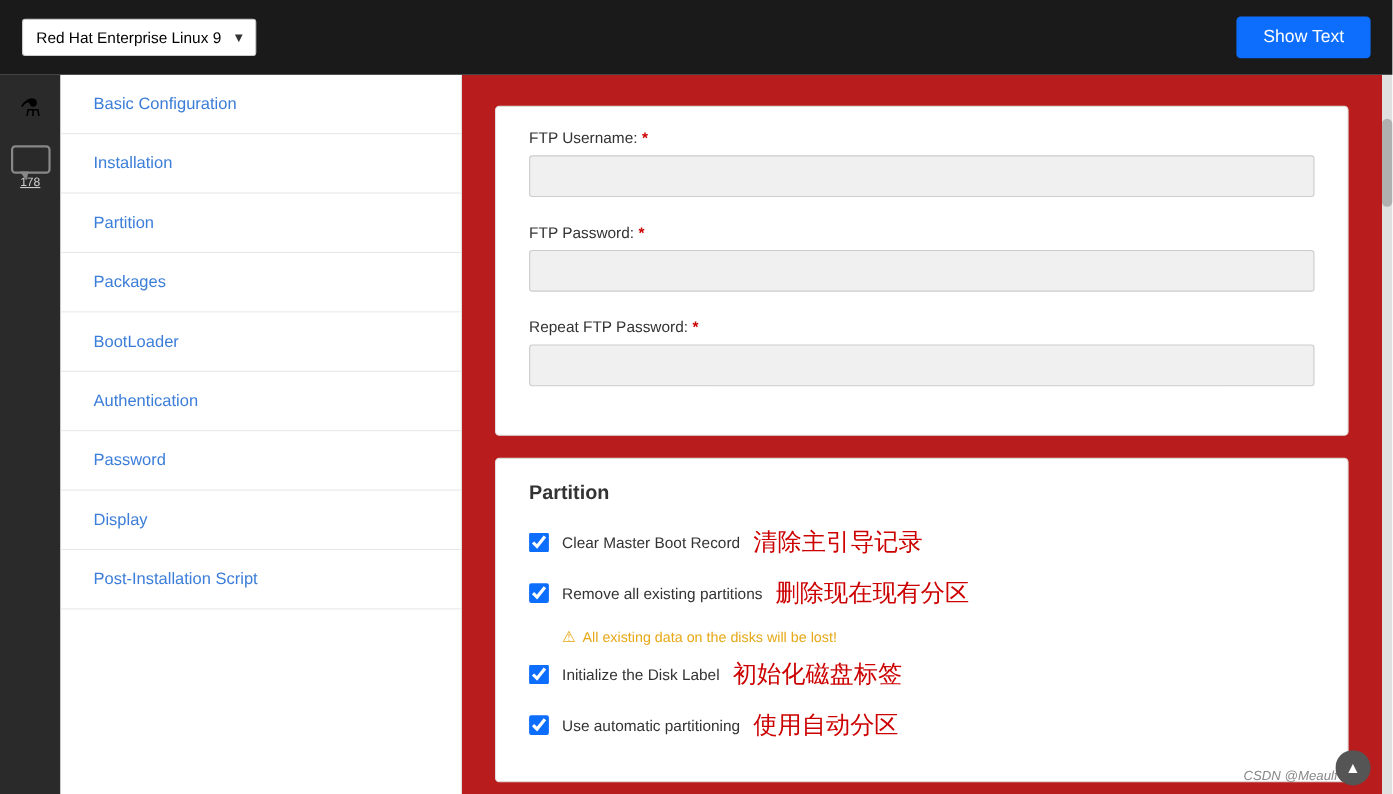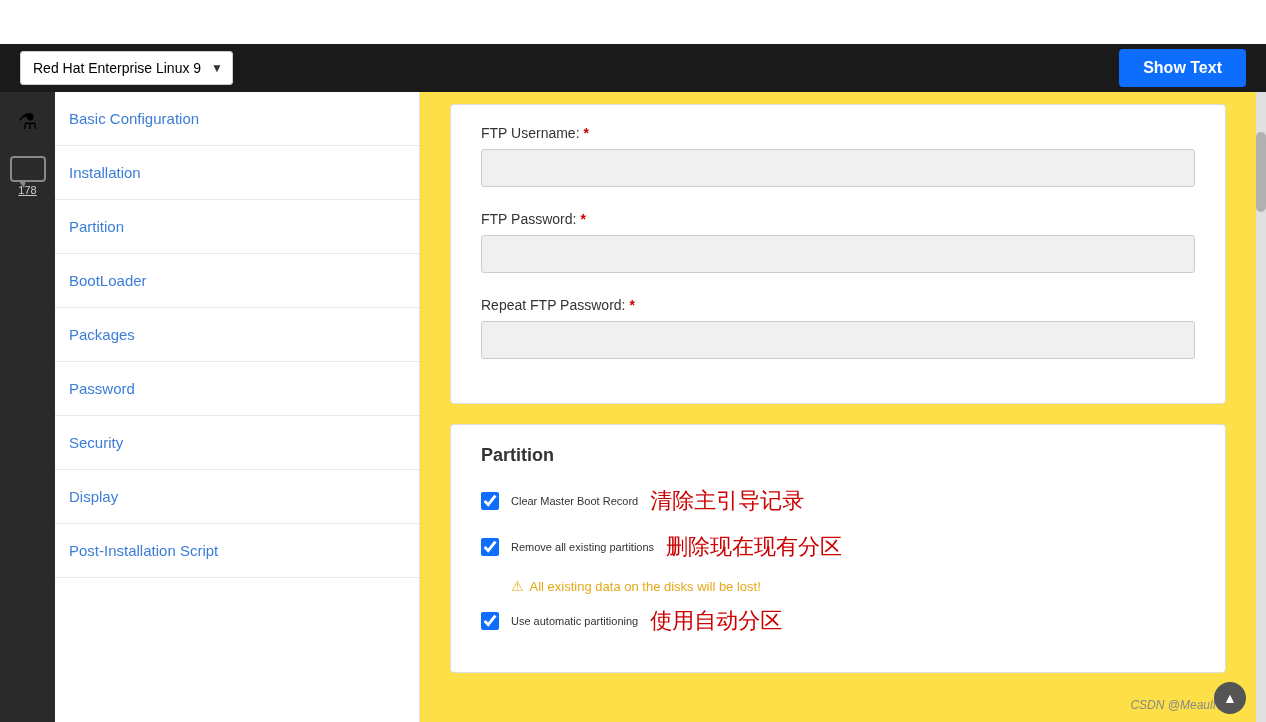--- a/index.html
+++ b/index.html
@@ -7,13 +7,12 @@
 
     .top-bar {
       background: #1a1a1a;
-      height: 48px;
+      height: 68px;
       display: flex;
       align-items: center;
       justify-content: space-between;
       padding: 0 20px;
       flex-shrink: 0;
-      margin-top: 44px;
     }
 
     .dropdown-select {

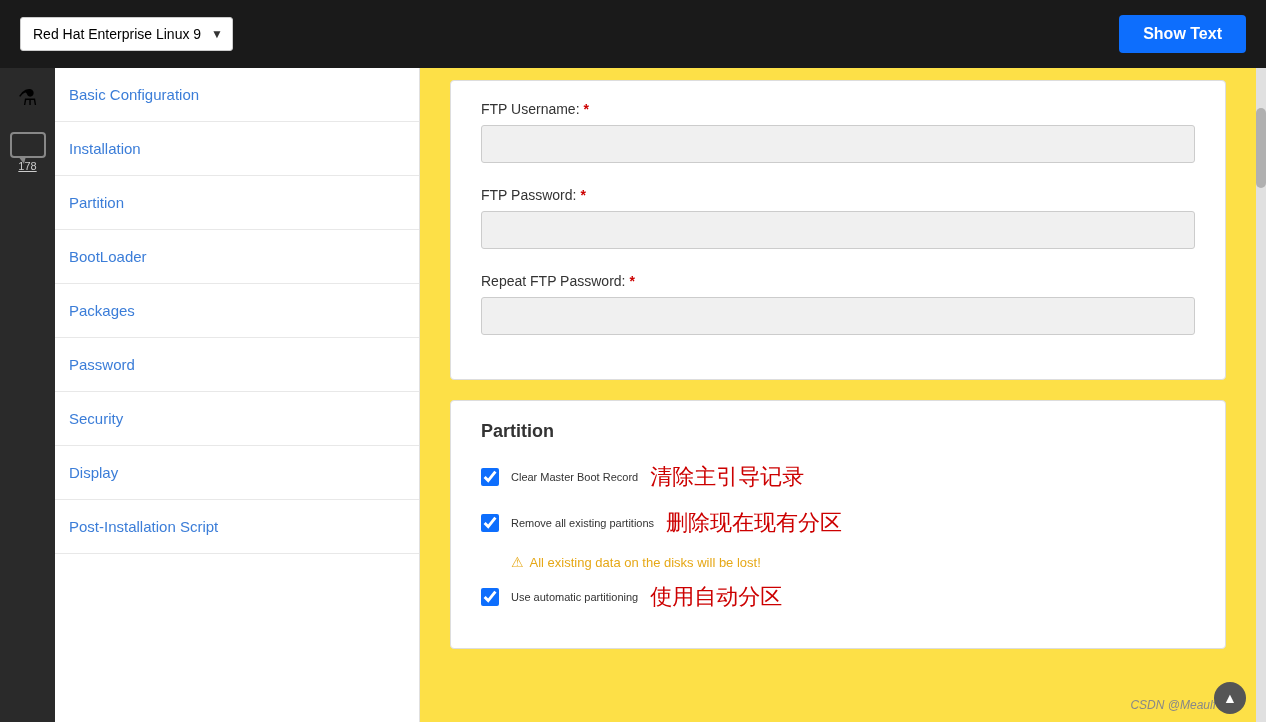--- a/index.html
+++ b/index.html
@@ -52,7 +52,7 @@
       padding: 10px 24px;
       font-size: 16px;
       cursor: pointer;
-      font-weight: 700;
+      font-weight: 400;
     }
 
     .main-content {

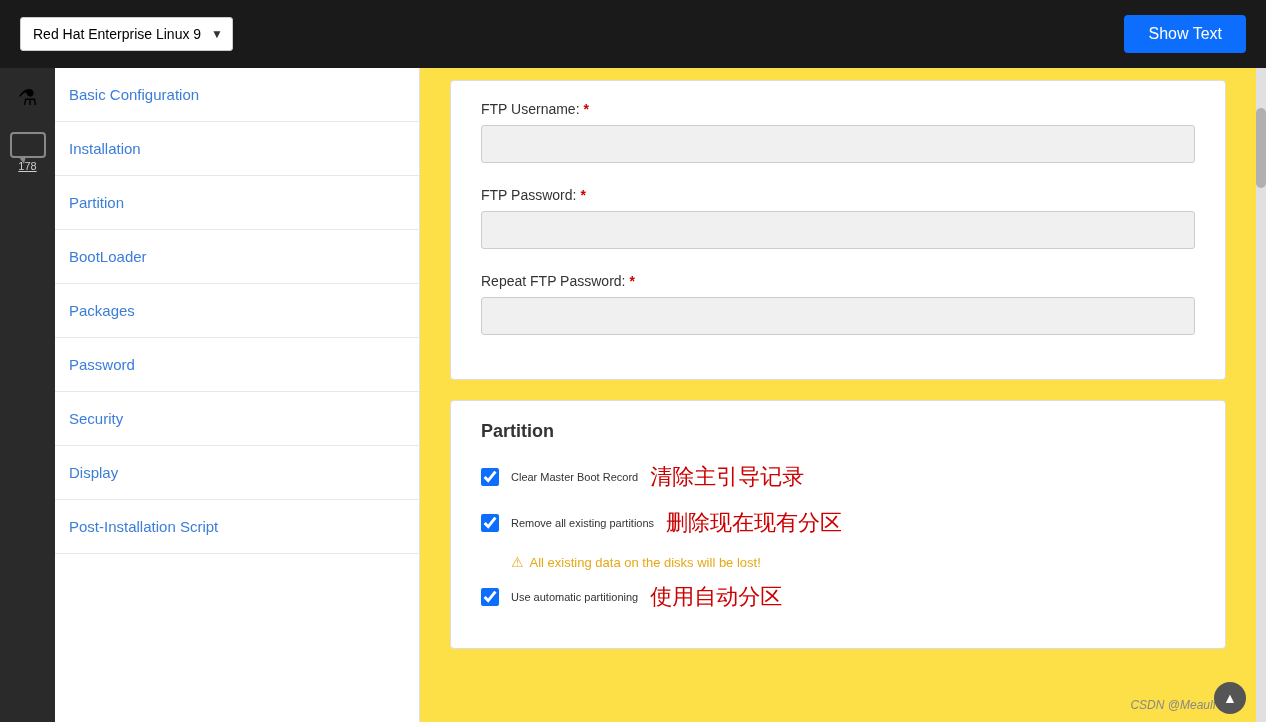--- a/index.html
+++ b/index.html
@@ -70,7 +70,7 @@
     }
 
     .sidebar-item {
-      padding: 18px 14px;
+      padding: 18px 30px;
       border-bottom: 1px solid #e8e8e8;
       color: #3b7dd8;
       font-size: 15px;

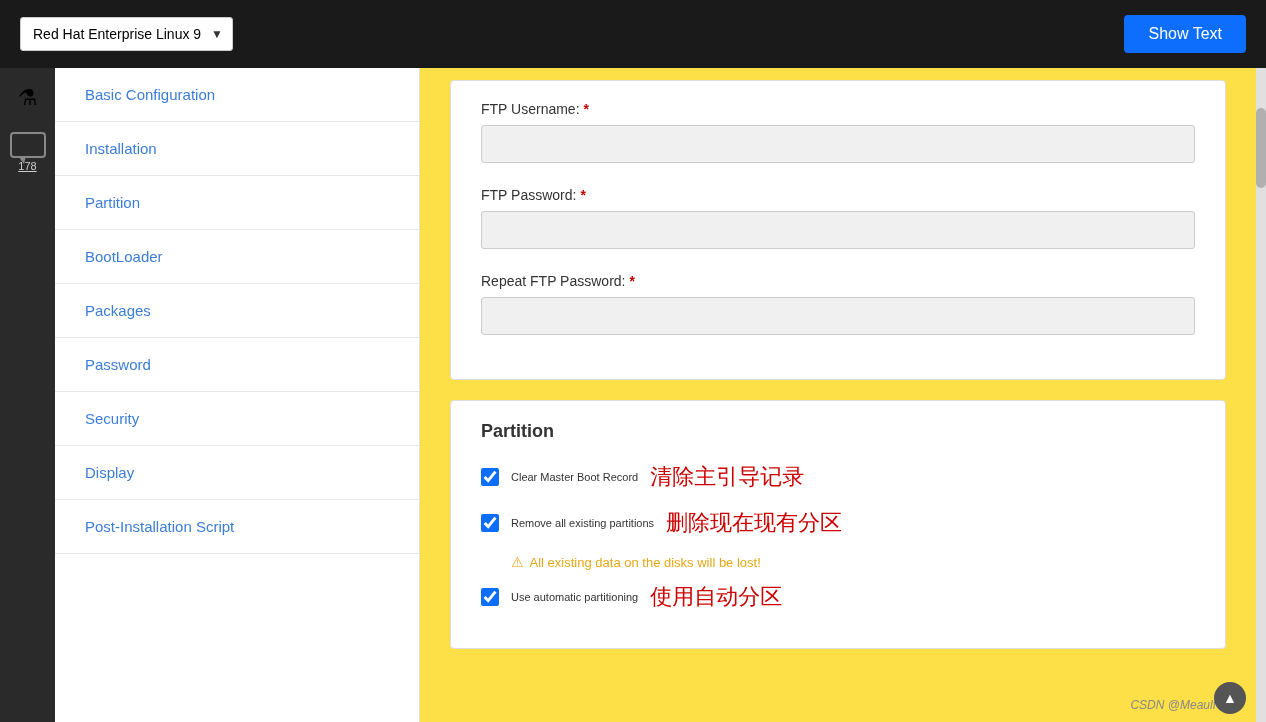--- a/index.html
+++ b/index.html
@@ -80,8 +80,8 @@
     .content-area {
       flex: 1;
       overflow-y: auto;
-      padding: 12px 30px;
-      background: #fde047;
+      padding: 28px 30px;
+      background: #b91c1c;
     }
 
     .section-card {

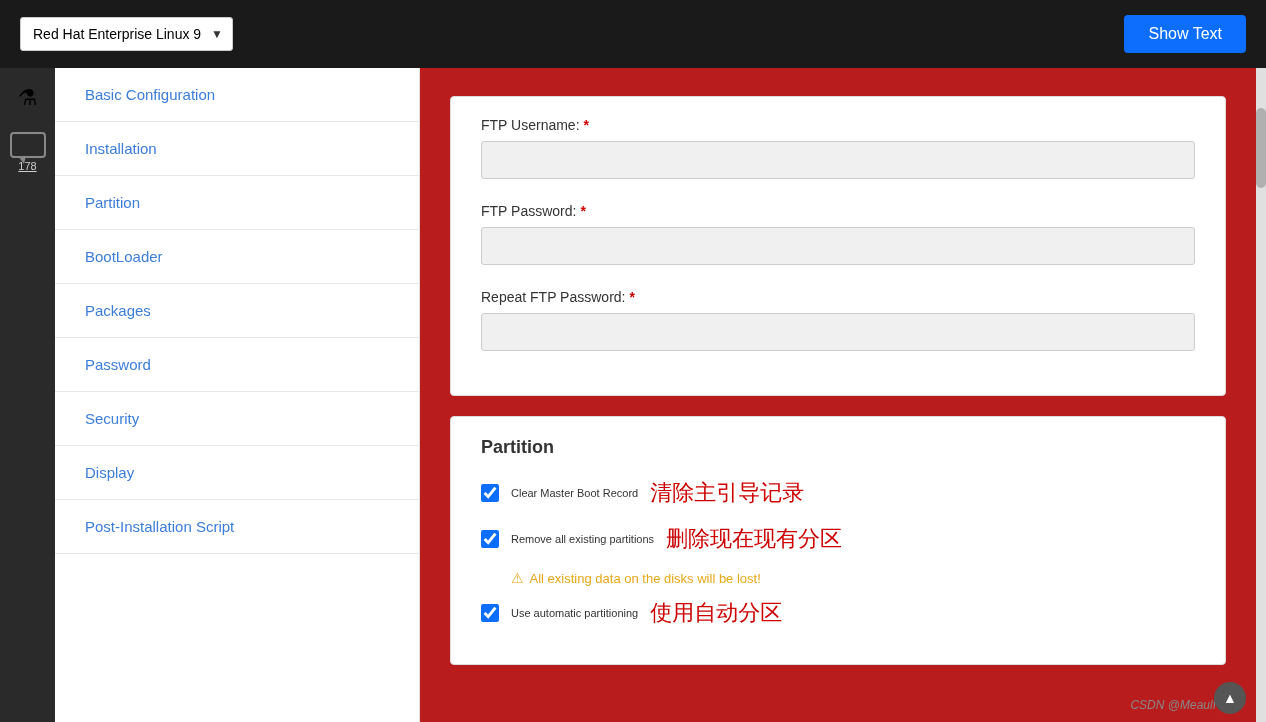--- a/index.html
+++ b/index.html
@@ -305,8 +305,8 @@
     <div class="sidebar-item">Basic Configuration</div>
     <div class="sidebar-item">Installation</div>
     <div class="sidebar-item">Partition</div>
+    <div class="sidebar-item">Packages</div>
     <div class="sidebar-item">BootLoader</div>
-    <div class="sidebar-item">Packages</div>
     <div class="sidebar-item">Password</div>
     <div class="sidebar-item">Security</div>
     <div class="sidebar-item">Display</div>

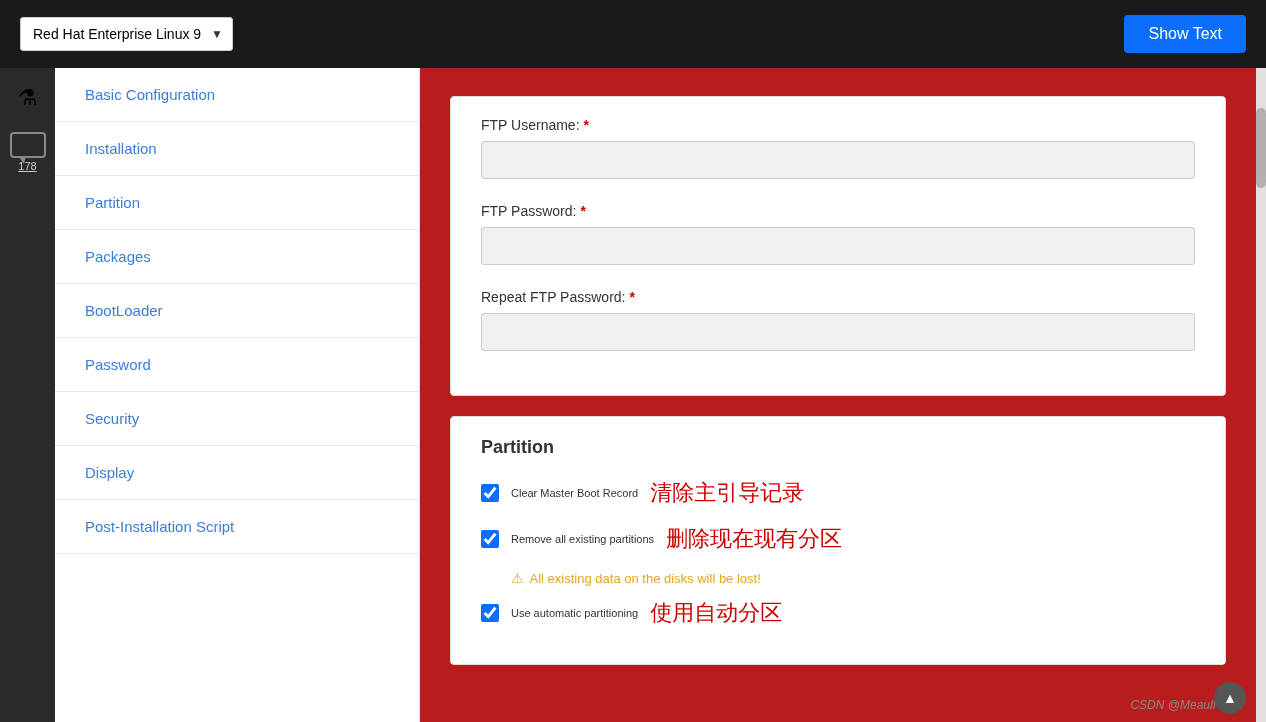--- a/index.html
+++ b/index.html
@@ -307,6 +307,7 @@
     <div class="sidebar-item">Partition</div>
     <div class="sidebar-item">Packages</div>
     <div class="sidebar-item">BootLoader</div>
+    <div class="sidebar-item">Authentication</div>
     <div class="sidebar-item">Password</div>
     <div class="sidebar-item">Security</div>
     <div class="sidebar-item">Display</div>

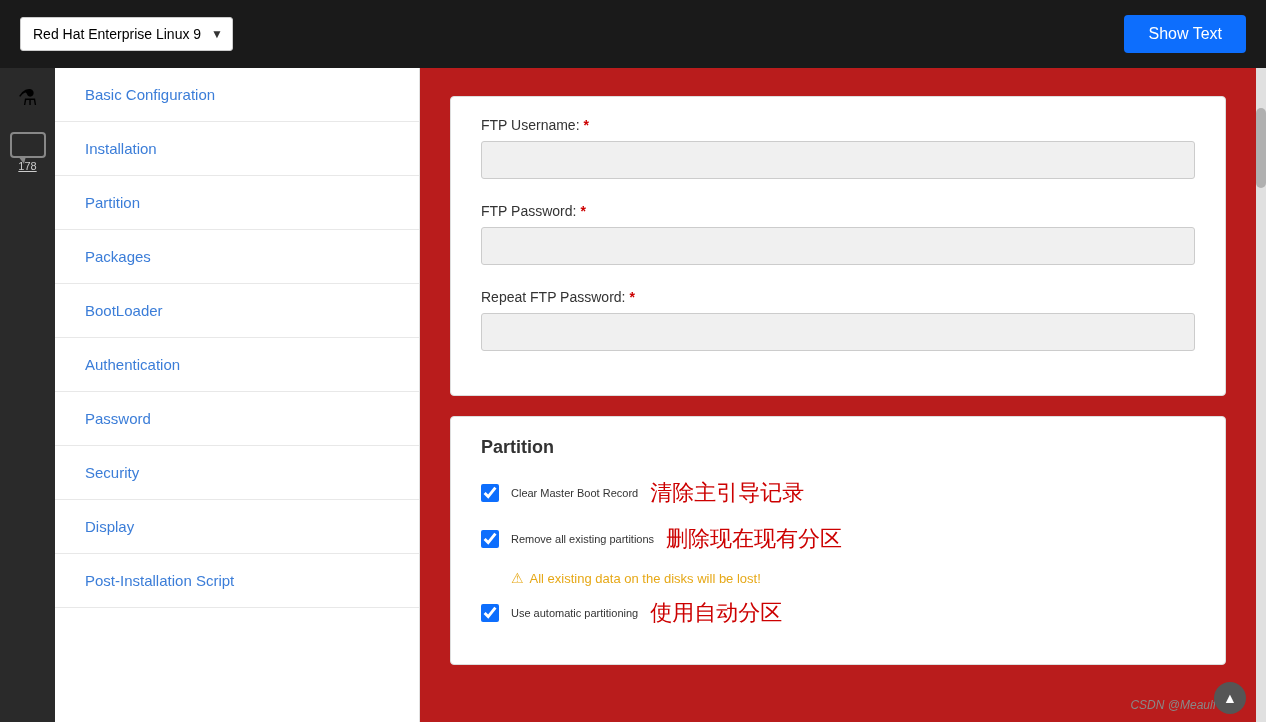--- a/index.html
+++ b/index.html
@@ -309,7 +309,6 @@
     <div class="sidebar-item">BootLoader</div>
     <div class="sidebar-item">Authentication</div>
     <div class="sidebar-item">Password</div>
-    <div class="sidebar-item">Security</div>
     <div class="sidebar-item">Display</div>
     <div class="sidebar-item">Post-Installation Script</div>
   </div>

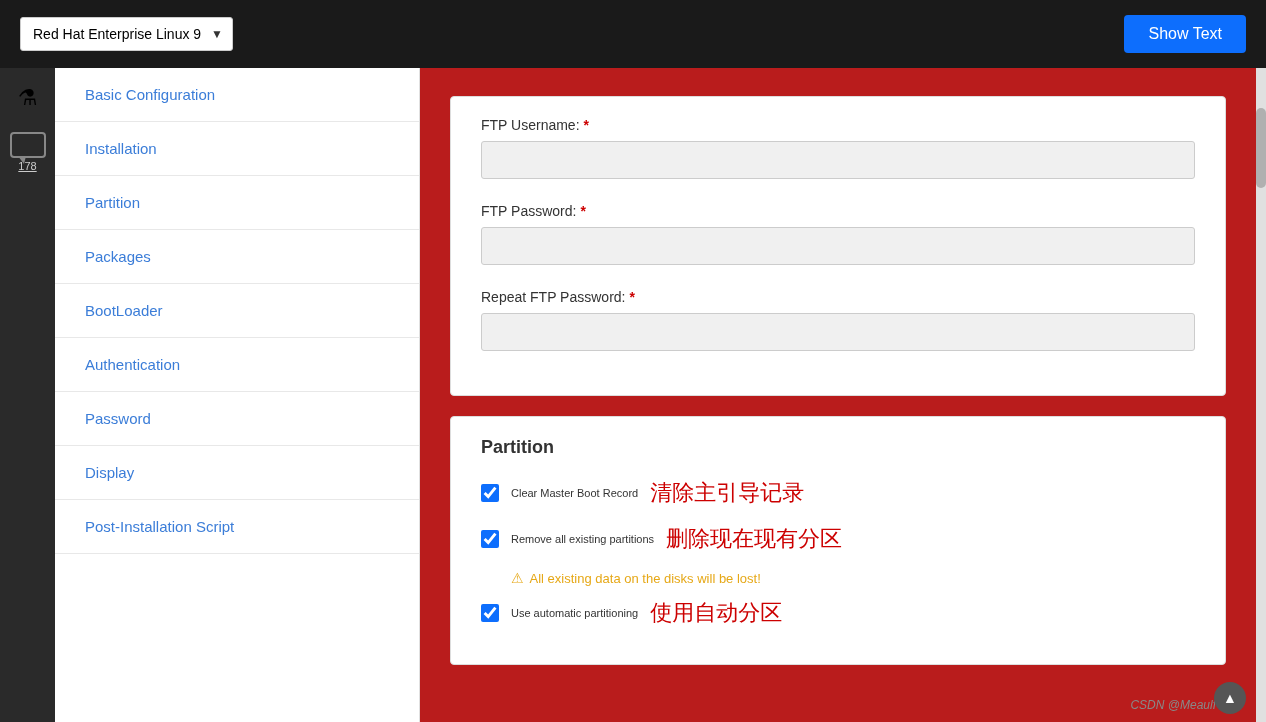--- a/index.html
+++ b/index.html
@@ -149,7 +149,7 @@
     }
 
     .checkbox-label {
-      font-size: 11px;
+      font-size: 14px;
       color: #333;
     }
 

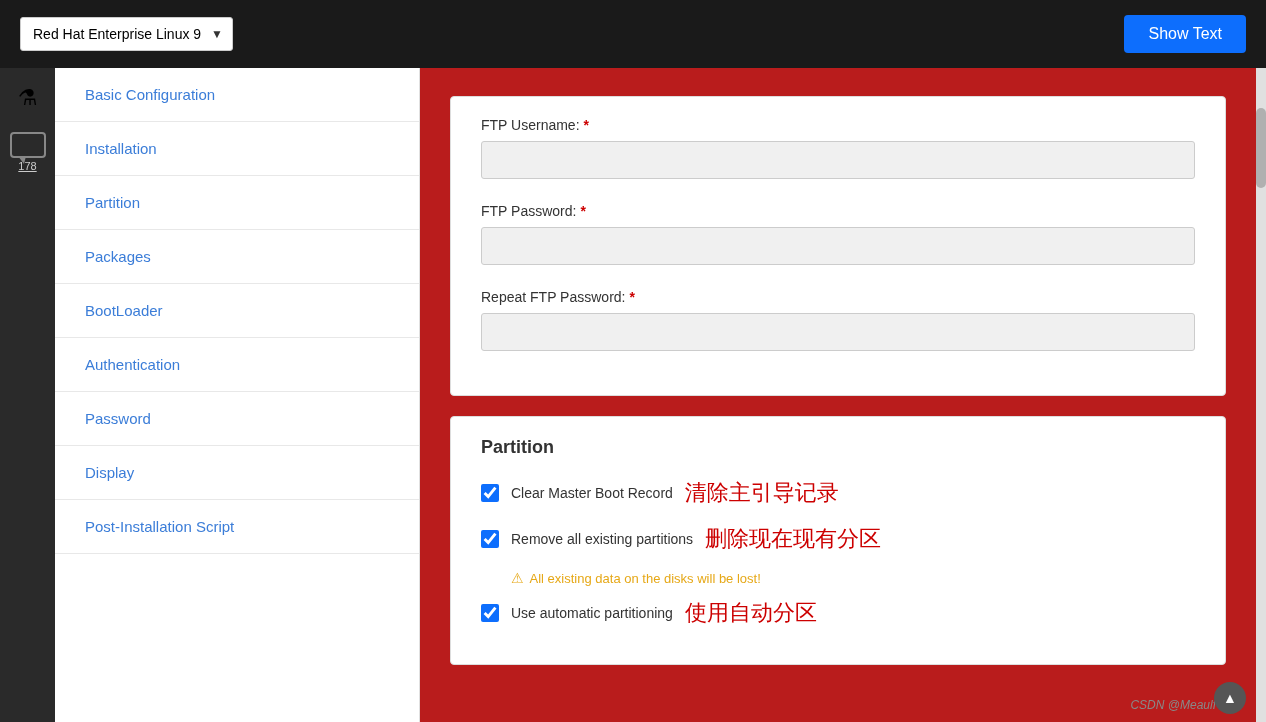--- a/index.html
+++ b/index.html
@@ -360,6 +360,11 @@
         <span class="warning-text">All existing data on the disks will be lost!</span>
       </div>
 
+      <div class="checkbox-row">
+        <input type="checkbox" id="cb3" checked="" style="">
+        <label for="cb3" class="checkbox-label">Initialize the Disk Label</label>
+        <span class="chinese-annotation">初始化磁盘标签</span>
+      </div>
 
       <div class="checkbox-row">
         <input type="checkbox" id="cb4" checked="" style="">

